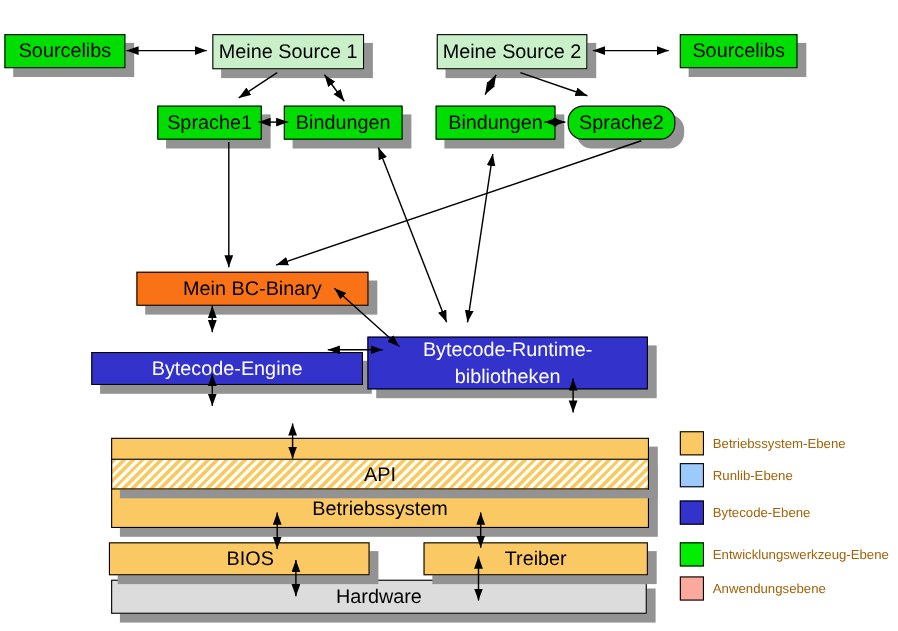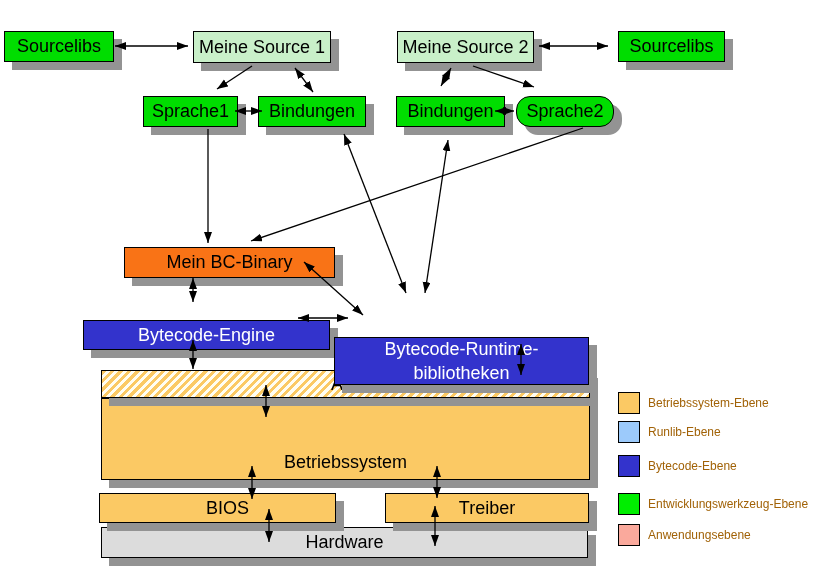--- a/index.html
+++ b/index.html
@@ -26,7 +26,7 @@
   .g-spr2{left:516px;top:96px;width:98px;height:31px;border-radius:14px;}
   .g-bcbin{left:100px;top:247px;width:211px;height:31px;}
   .g-engine{left:83px;top:305px;width:247px;height:30px;margin-top:15px;}
-  .g-runtime{left:334px;top:306px;width:255px;height:48px;margin-top:31px;}
+  .g-runtime{left:334px;top:306px;width:255px;height:48px;}
   .g-api{left:101px;top:370px;width:489px;height:28px;}
   .g-os{left:101px;top:398px;width:489px;height:82px;align-items:flex-end;padding-bottom:5px;}
   .g-bios{left:99px;top:493px;width:237px;height:30px;padding-left:20px;}

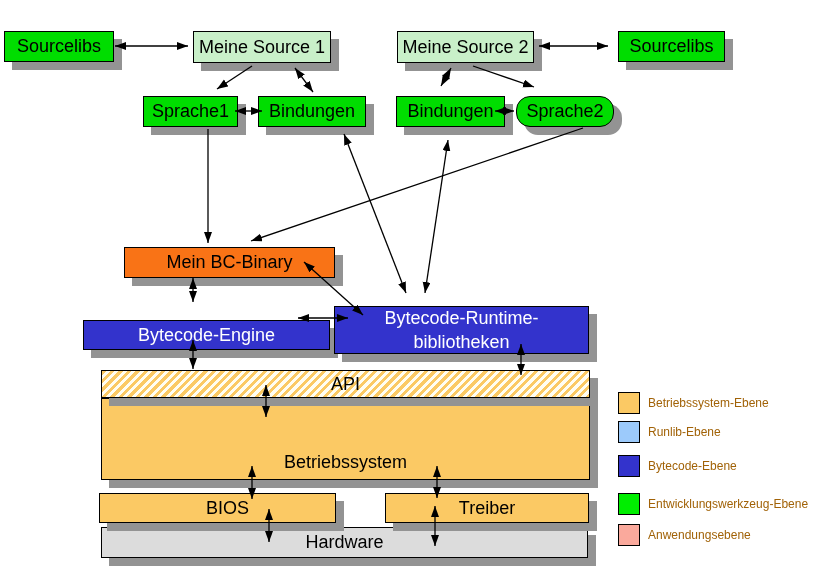--- a/index.html
+++ b/index.html
@@ -14,7 +14,7 @@
   .c-blue{background:#3333CC;color:#fff;}
   .c-orange{background:#FBC964;}
   .c-gray{background:#DCDCDC;}
-  .c-hatch{background:repeating-linear-gradient(135deg,#FBC964 0,#FBC964 3px,#FFFDF2 3px,#FFFDF2 6px);}
+  .c-hatch{background:repeating-linear-gradient(135deg,#FBC964 0,#FBC964 3px,#FFFDF2 3px,#FFFDF2 6px);margin-top:47px;}
 
   .g-srcl-l{left:4px;top:31px;width:110px;height:31px;}
   .g-ms1{left:193px;top:31px;width:138px;height:32px;}

